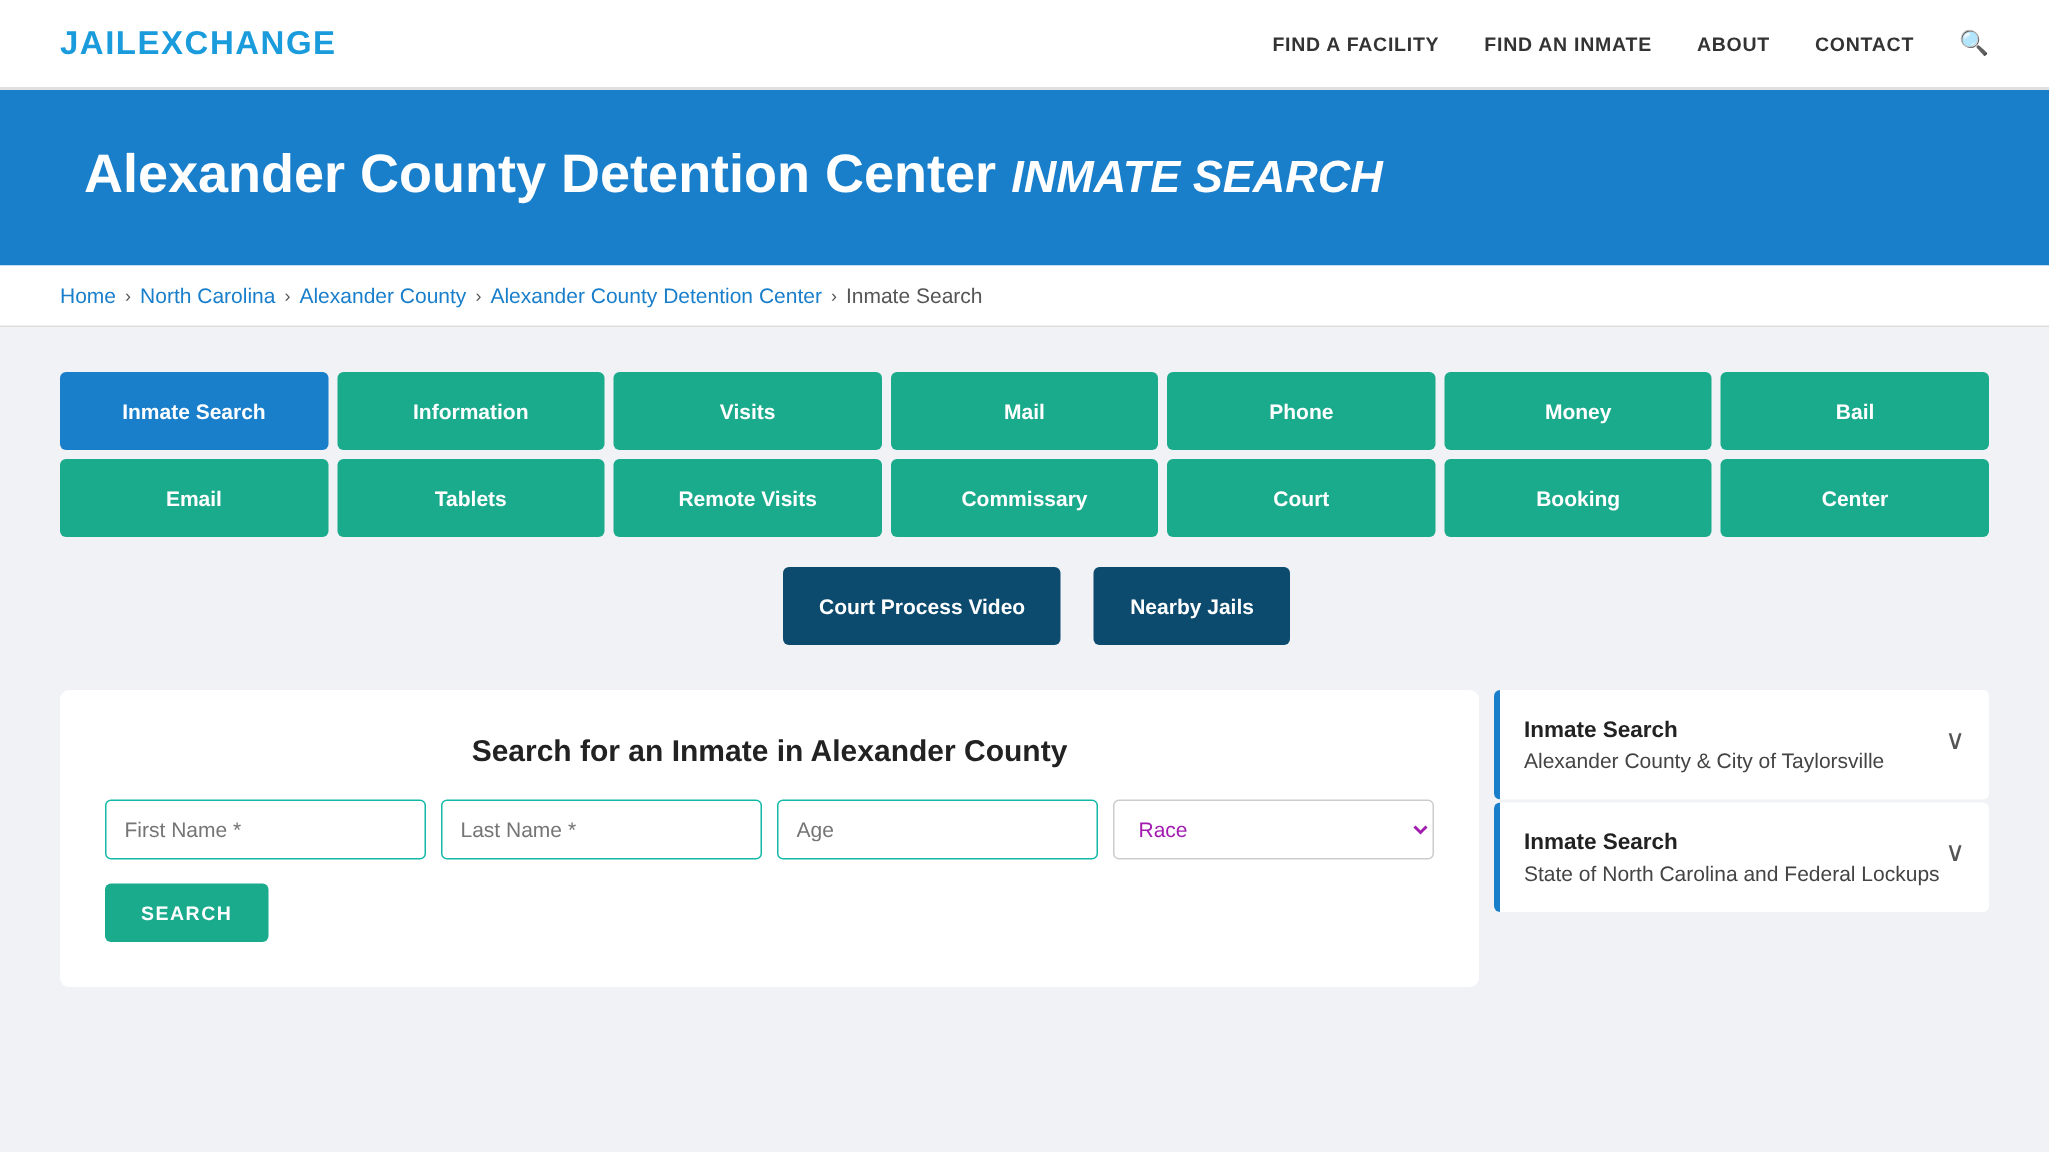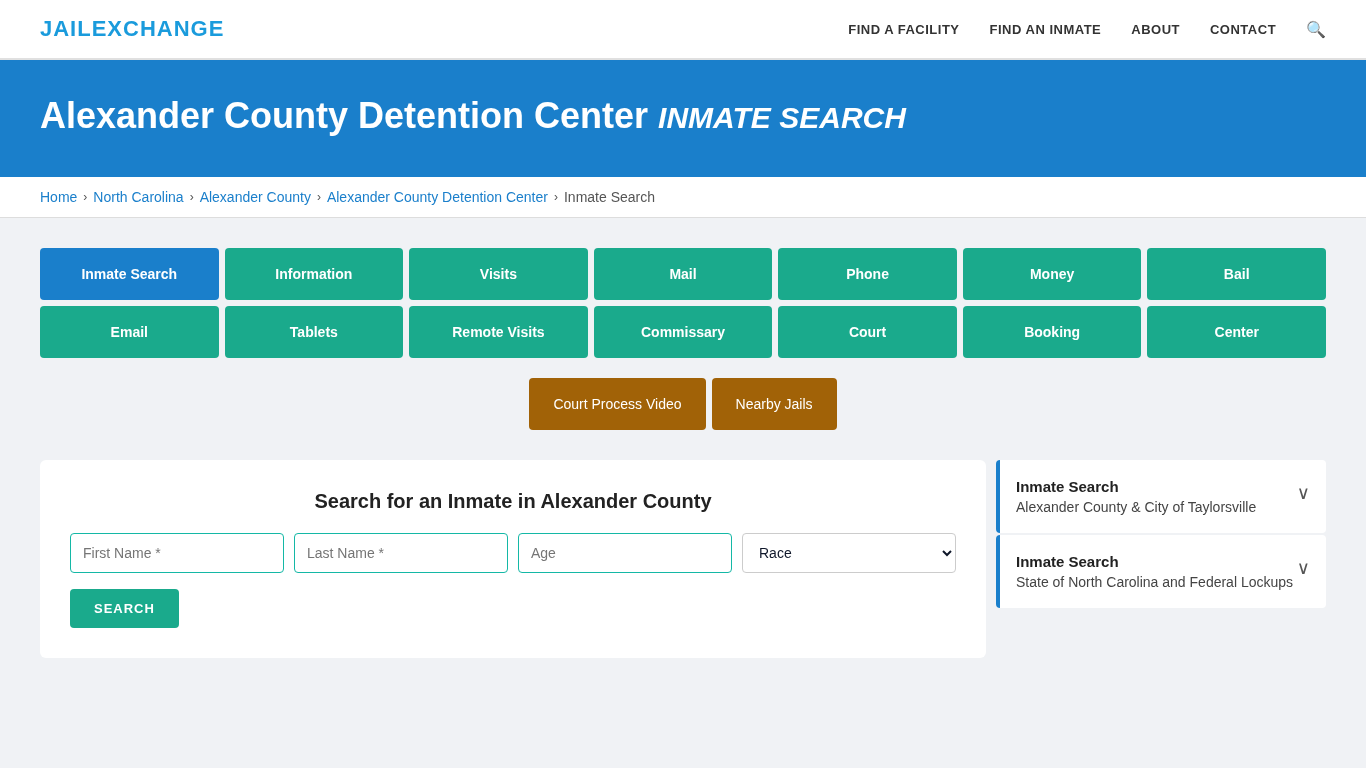--- a/index.html
+++ b/index.html
@@ -48,7 +48,7 @@
     
     .hero {
       background: #1a7fcb;
-      padding: 35px 40px 40px 40px;
+      padding: 35px 40px 40px 56px;
     }
     .hero-title {
       font-size: 36px;

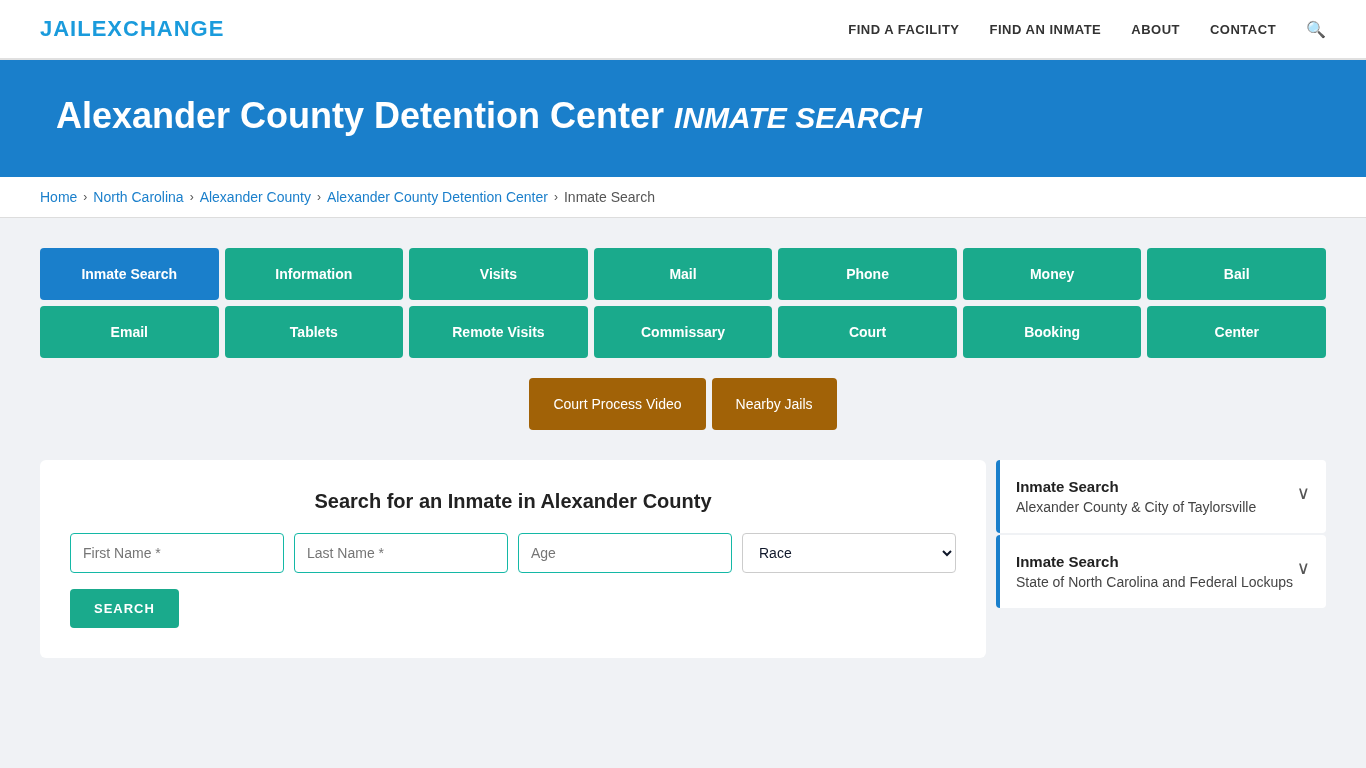--- a/index.html
+++ b/index.html
@@ -126,15 +126,16 @@
       background: #1a7fcb;
     }
     .nav-btn-wide {
-      background: #a16207;
+      background: #0c4a6e;
       color: #fff;
       border: none;
       border-radius: 4px;
       padding: 18px 24px;
       font-size: 14px;
-      font-weight: 400;
+      font-weight: 700;
       cursor: pointer;
       text-align: center;
+      margin-left: 16px;
     }
 
     

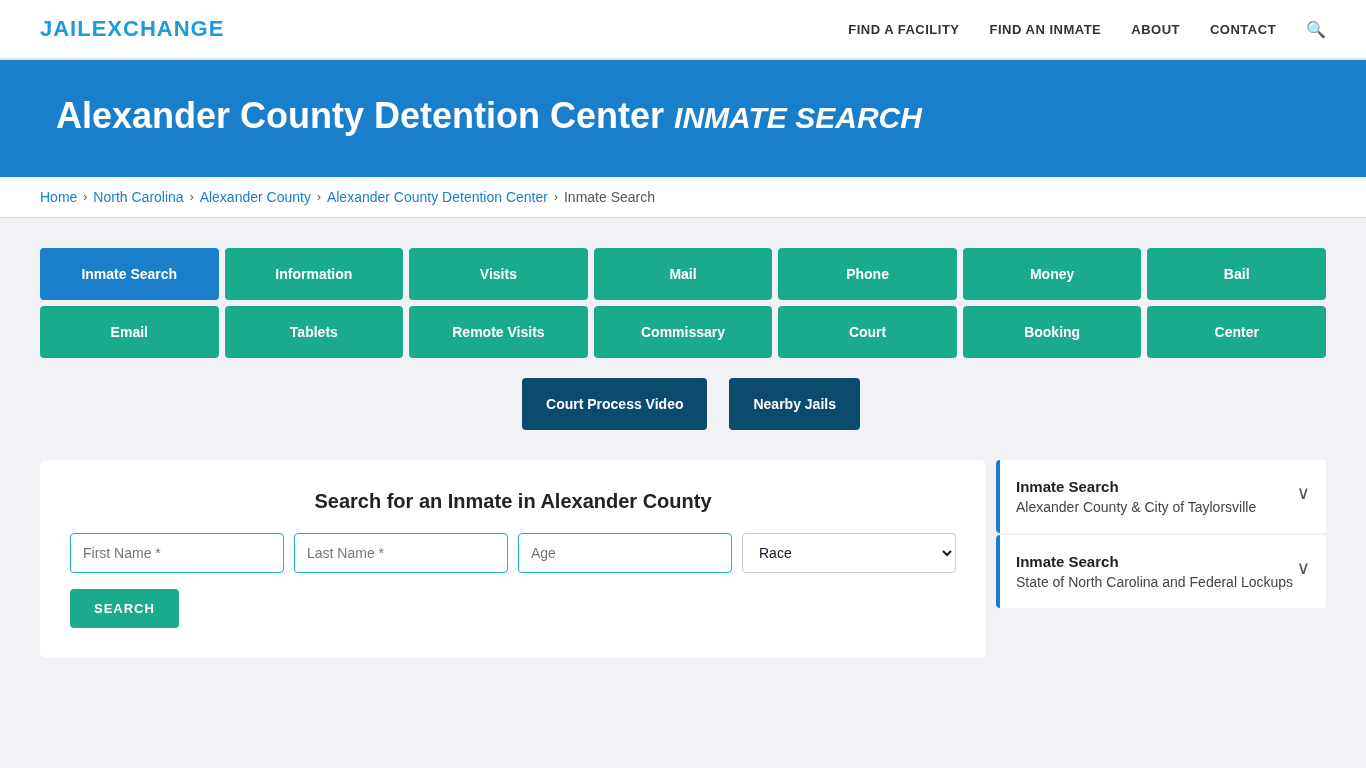--- a/index.html
+++ b/index.html
@@ -180,7 +180,7 @@
       border-radius: 4px;
       padding: 10px 12px;
       font-size: 14px;
-      color: #0f172a;
+      color: #a21caf;
       flex: 1;
       min-width: 100px;
       background: #fff;

